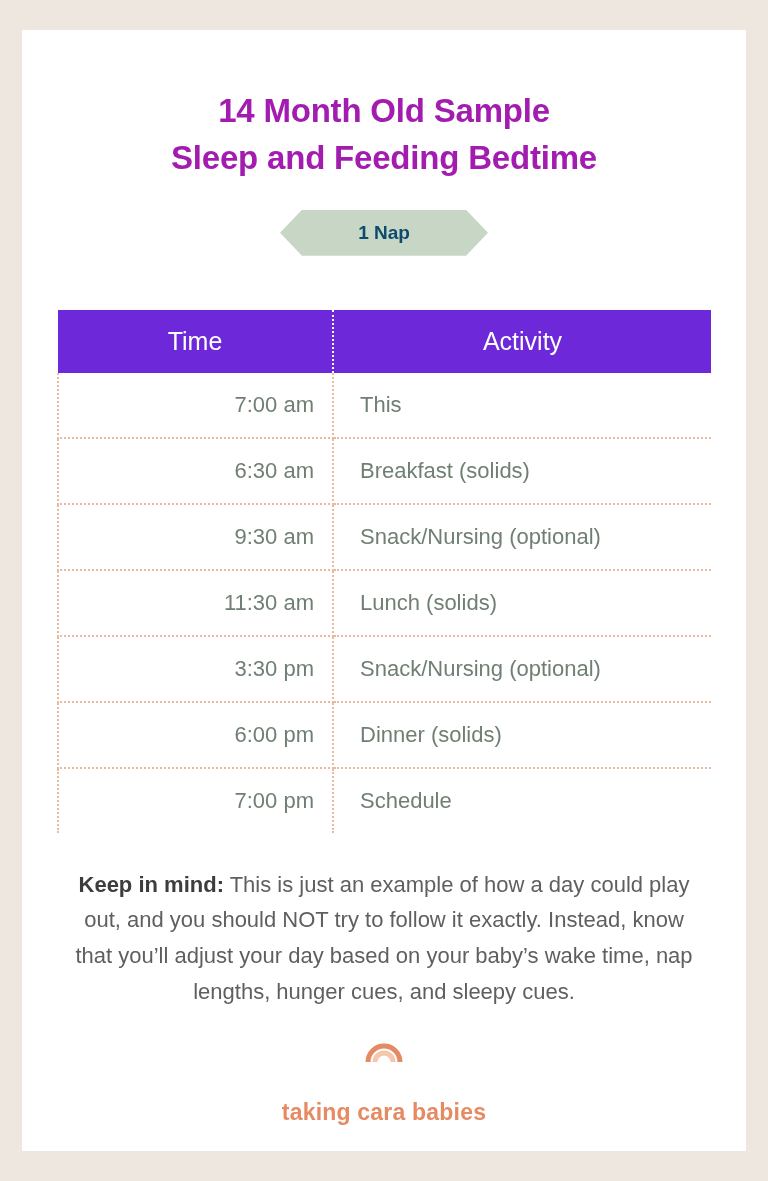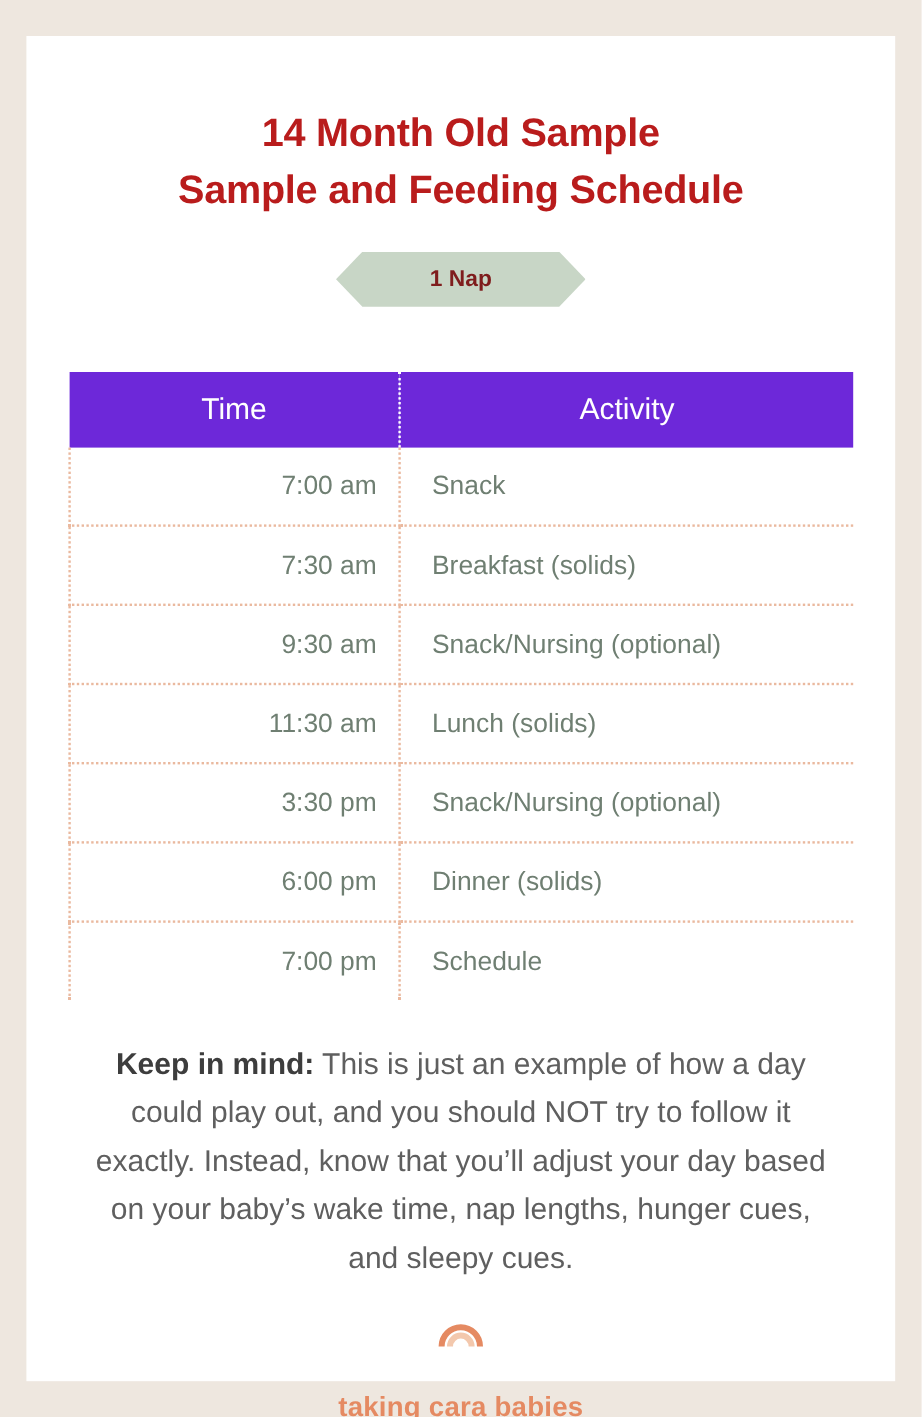--- a/index.html
+++ b/index.html
@@ -27,7 +27,7 @@
     margin-top: 58px;
     font-size: 33px;
     font-weight: bold;
-    color: #b91c1c;
+    color: #a21caf;
     line-height: 1.42;
     letter-spacing: -0.2px;
   }

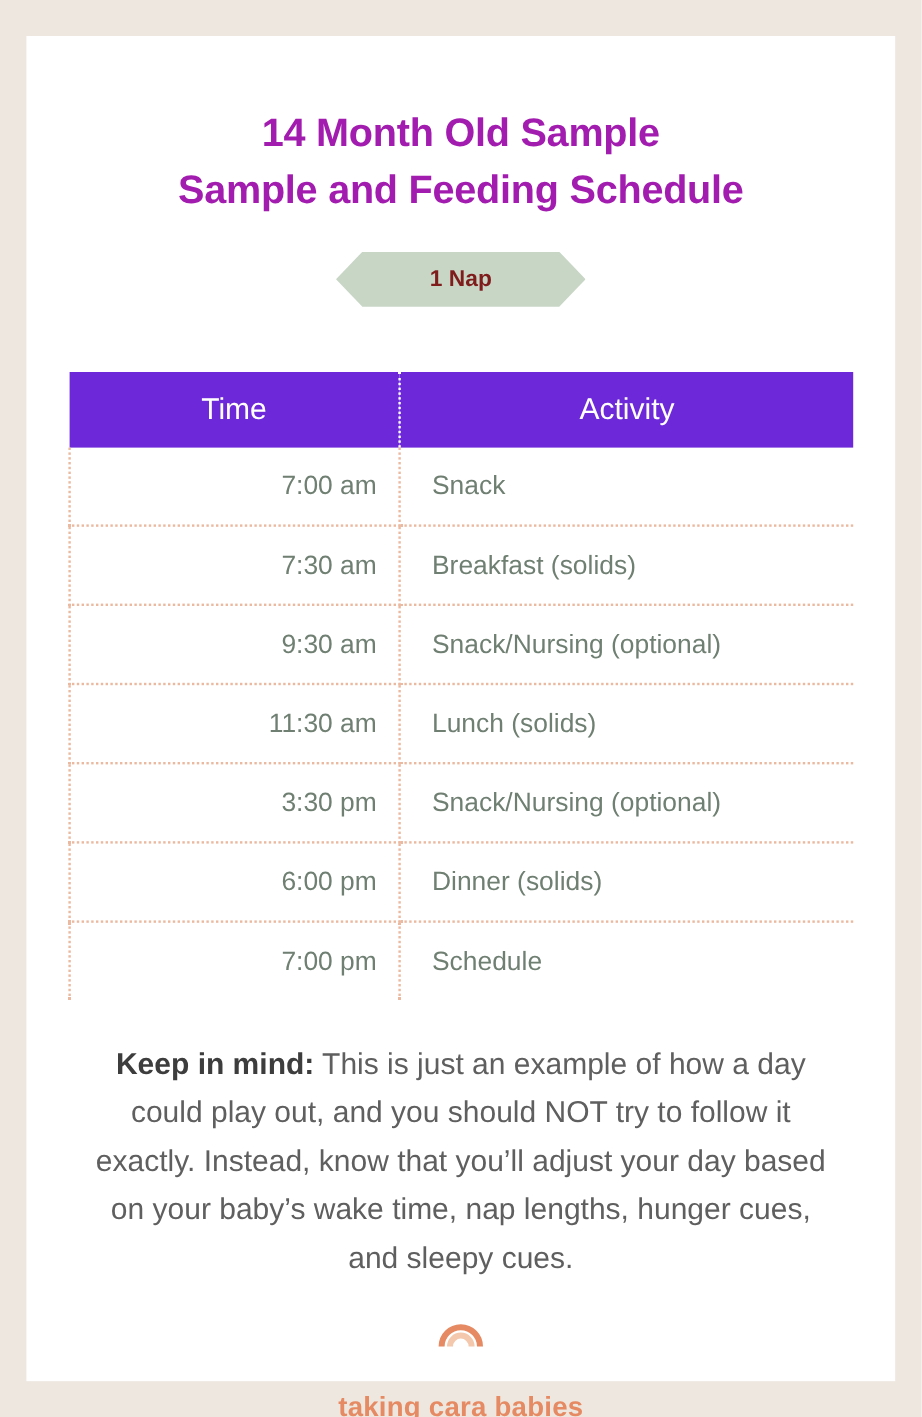--- a/index.html
+++ b/index.html
@@ -129,7 +129,7 @@
 
   <div class="title">
     <span class="line">14 Month Old Sample</span>
-    <span class="line">Sample and Feeding Schedule</span>
+    <span class="line">Sleep and Feeding Bedtime</span>
   </div>
 
   <div class="banner-wrap">

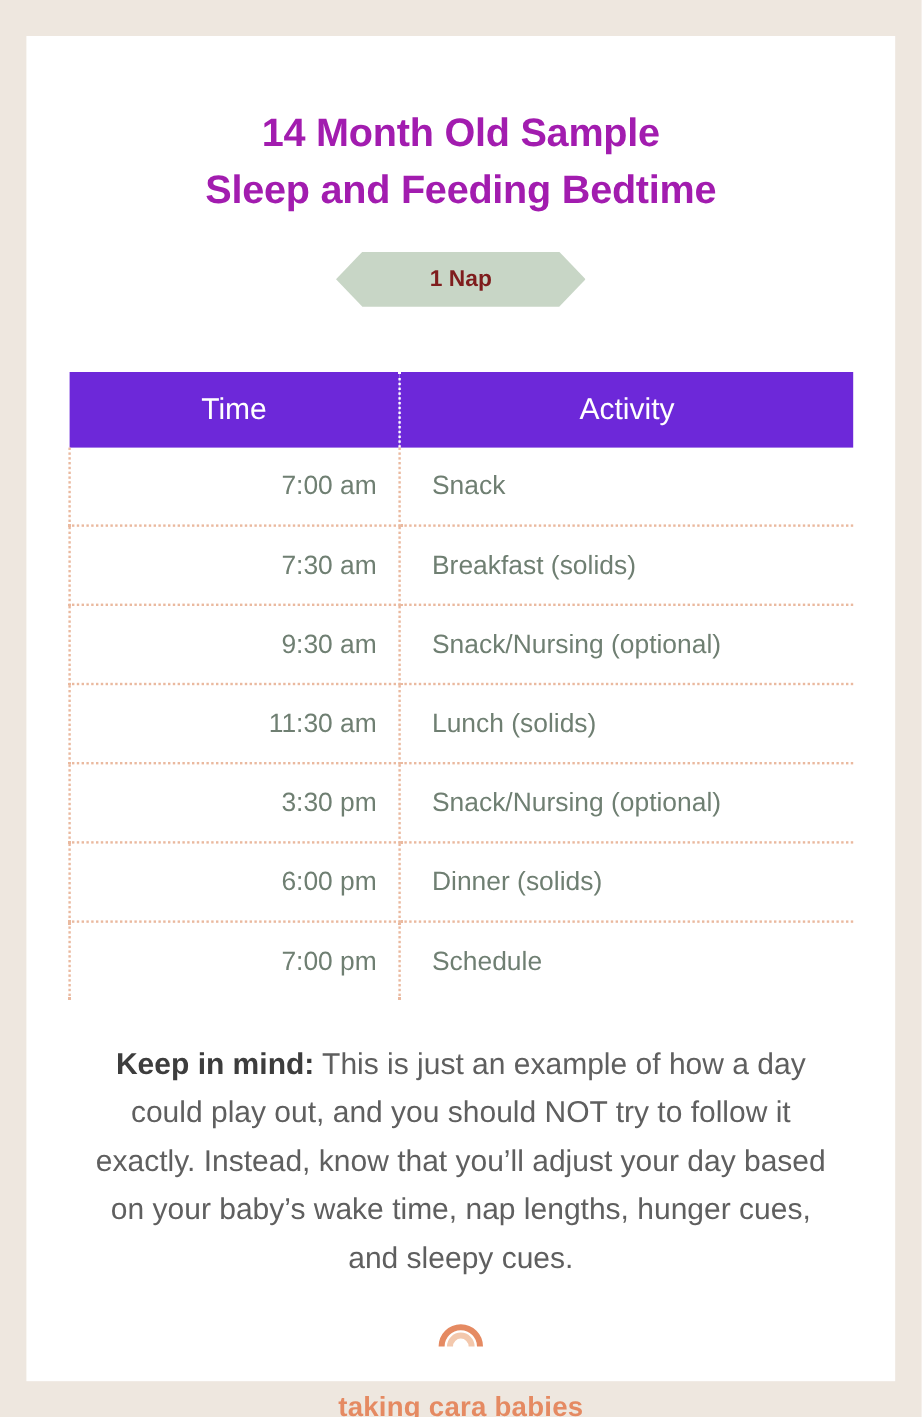--- a/index.html
+++ b/index.html
@@ -42,7 +42,7 @@
   .banner {
     position: relative;
     background: #c8d6c6;
-    color: #7f1d1d;
+    color: #0c4a6e;
     font-size: 19px;
     font-weight: bold;
     padding: 12px 56px;

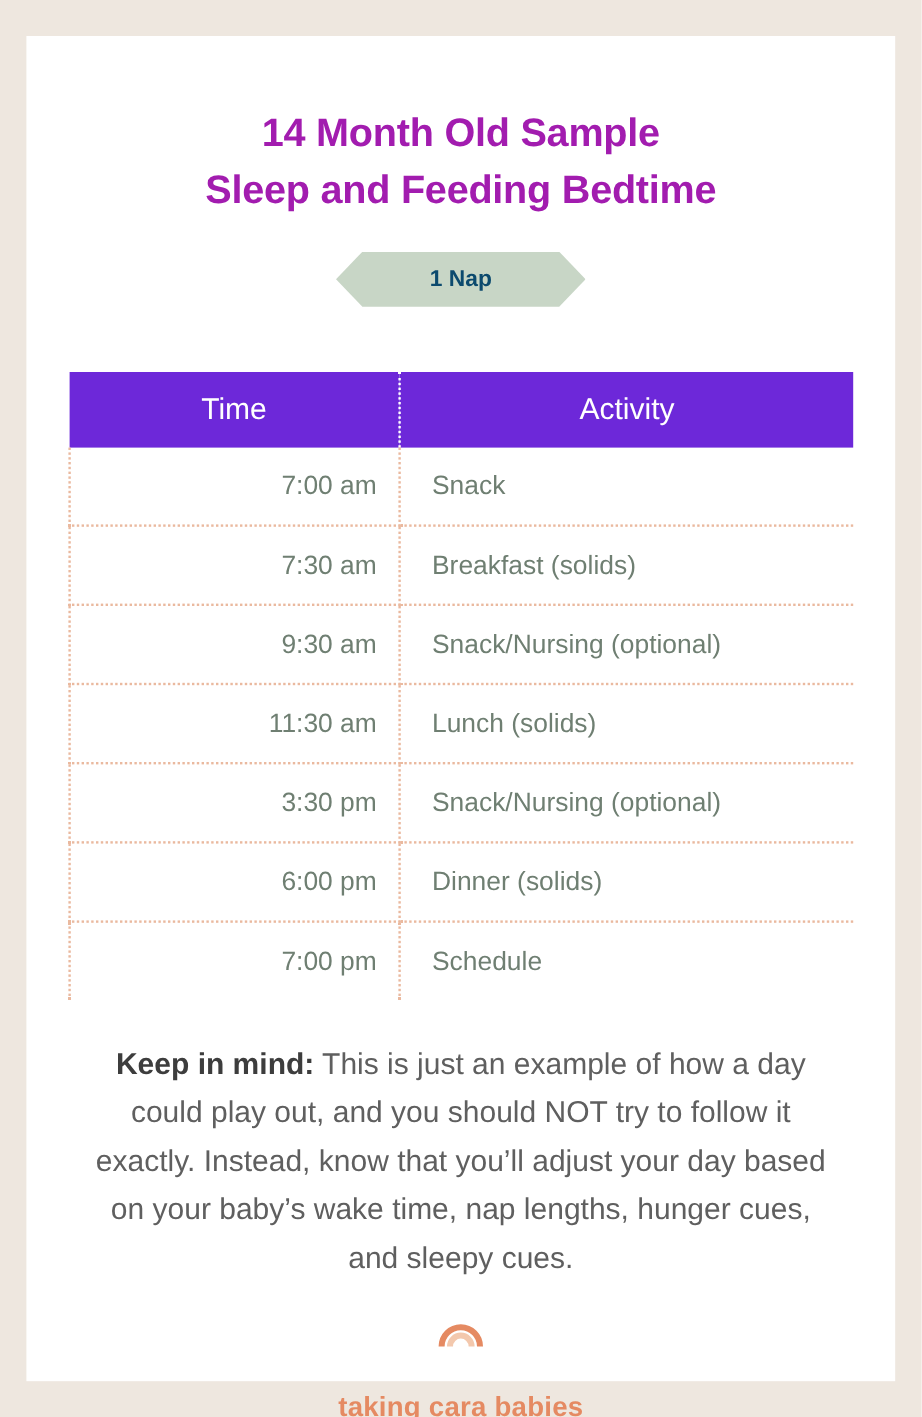--- a/index.html
+++ b/index.html
@@ -147,7 +147,7 @@
       <tbody>
         <tr>
           <td class="c-time">7:00 am</td>
-          <td class="c-act">Snack</td>
+          <td class="c-act">This</td>
         </tr>
         <tr>
           <td class="c-time">7:30 am</td>

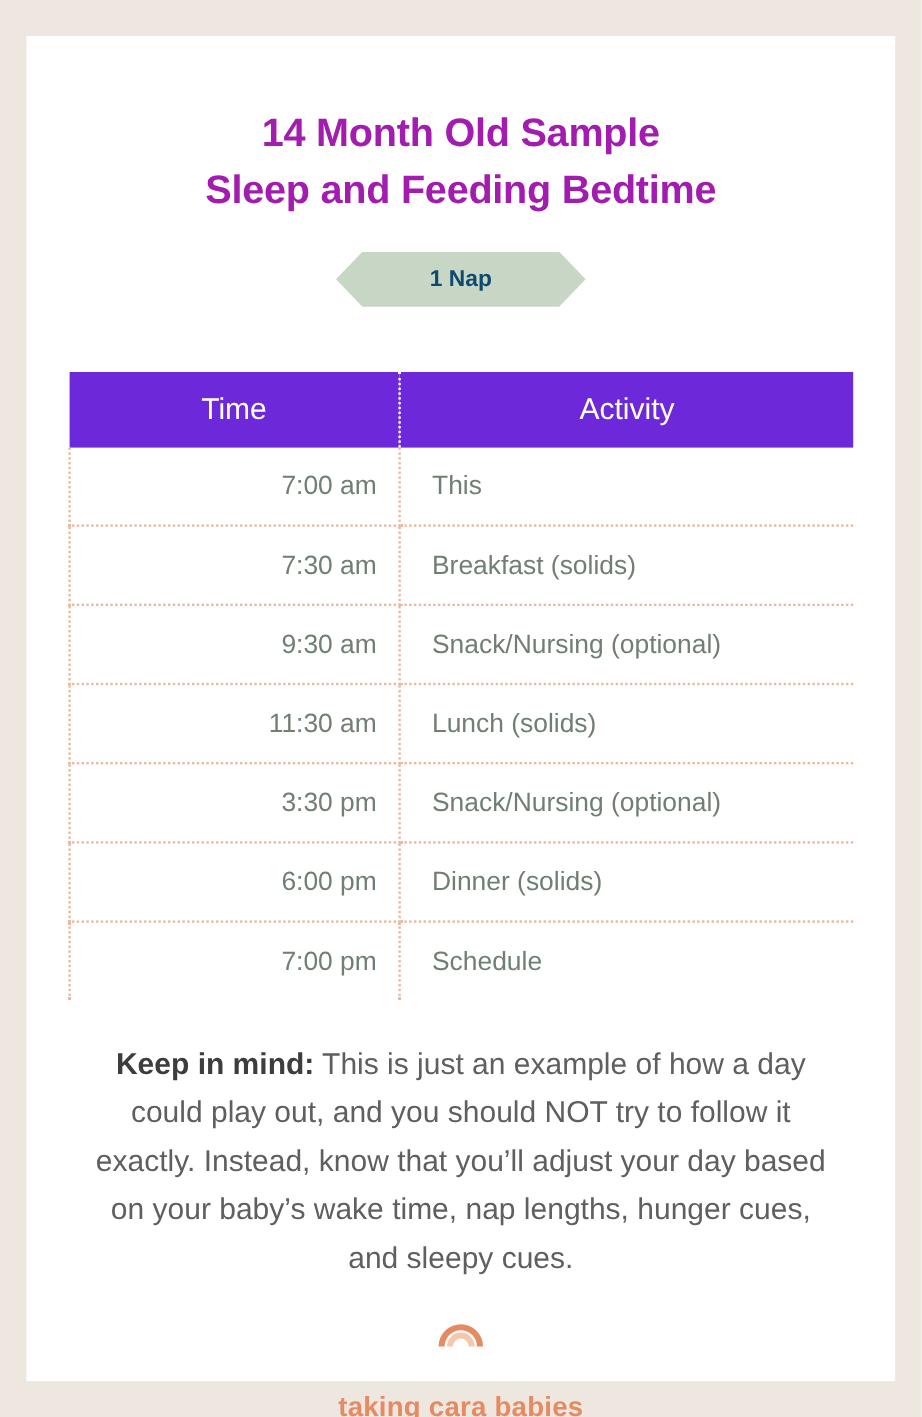--- a/index.html
+++ b/index.html
@@ -150,7 +150,7 @@
           <td class="c-act">This</td>
         </tr>
         <tr>
-          <td class="c-time">7:30 am</td>
+          <td class="c-time">6:30 am</td>
           <td class="c-act">Breakfast (solids)</td>
         </tr>
         <tr>

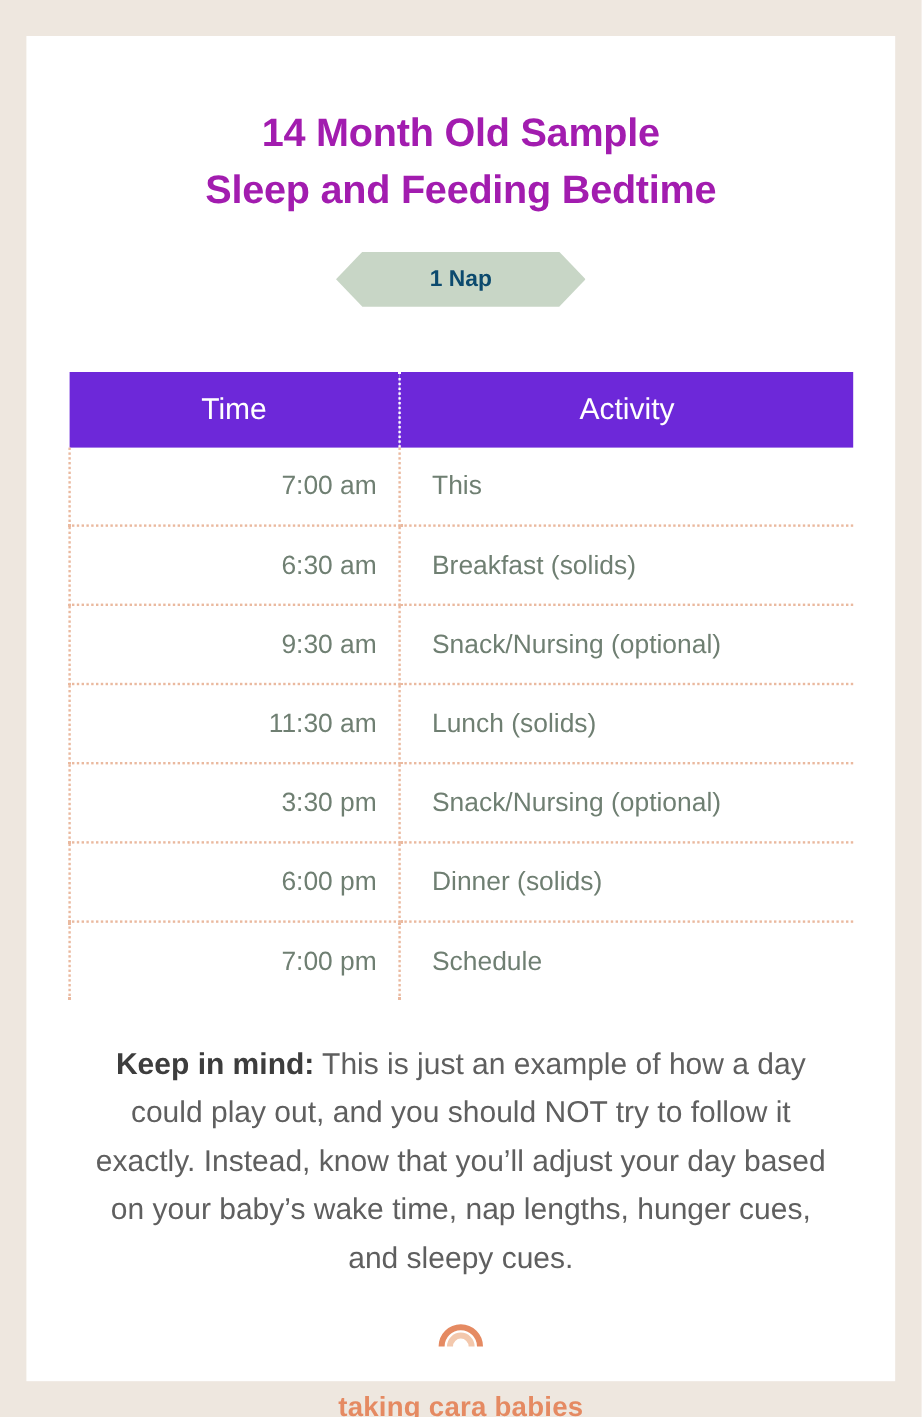--- a/index.html
+++ b/index.html
@@ -100,7 +100,7 @@
     width: 630px;
     text-align: center;
     color: #5f5f5f;
-    font-size: 25px;
+    font-size: 22px;
     line-height: 1.62;
   }
   .note b {

